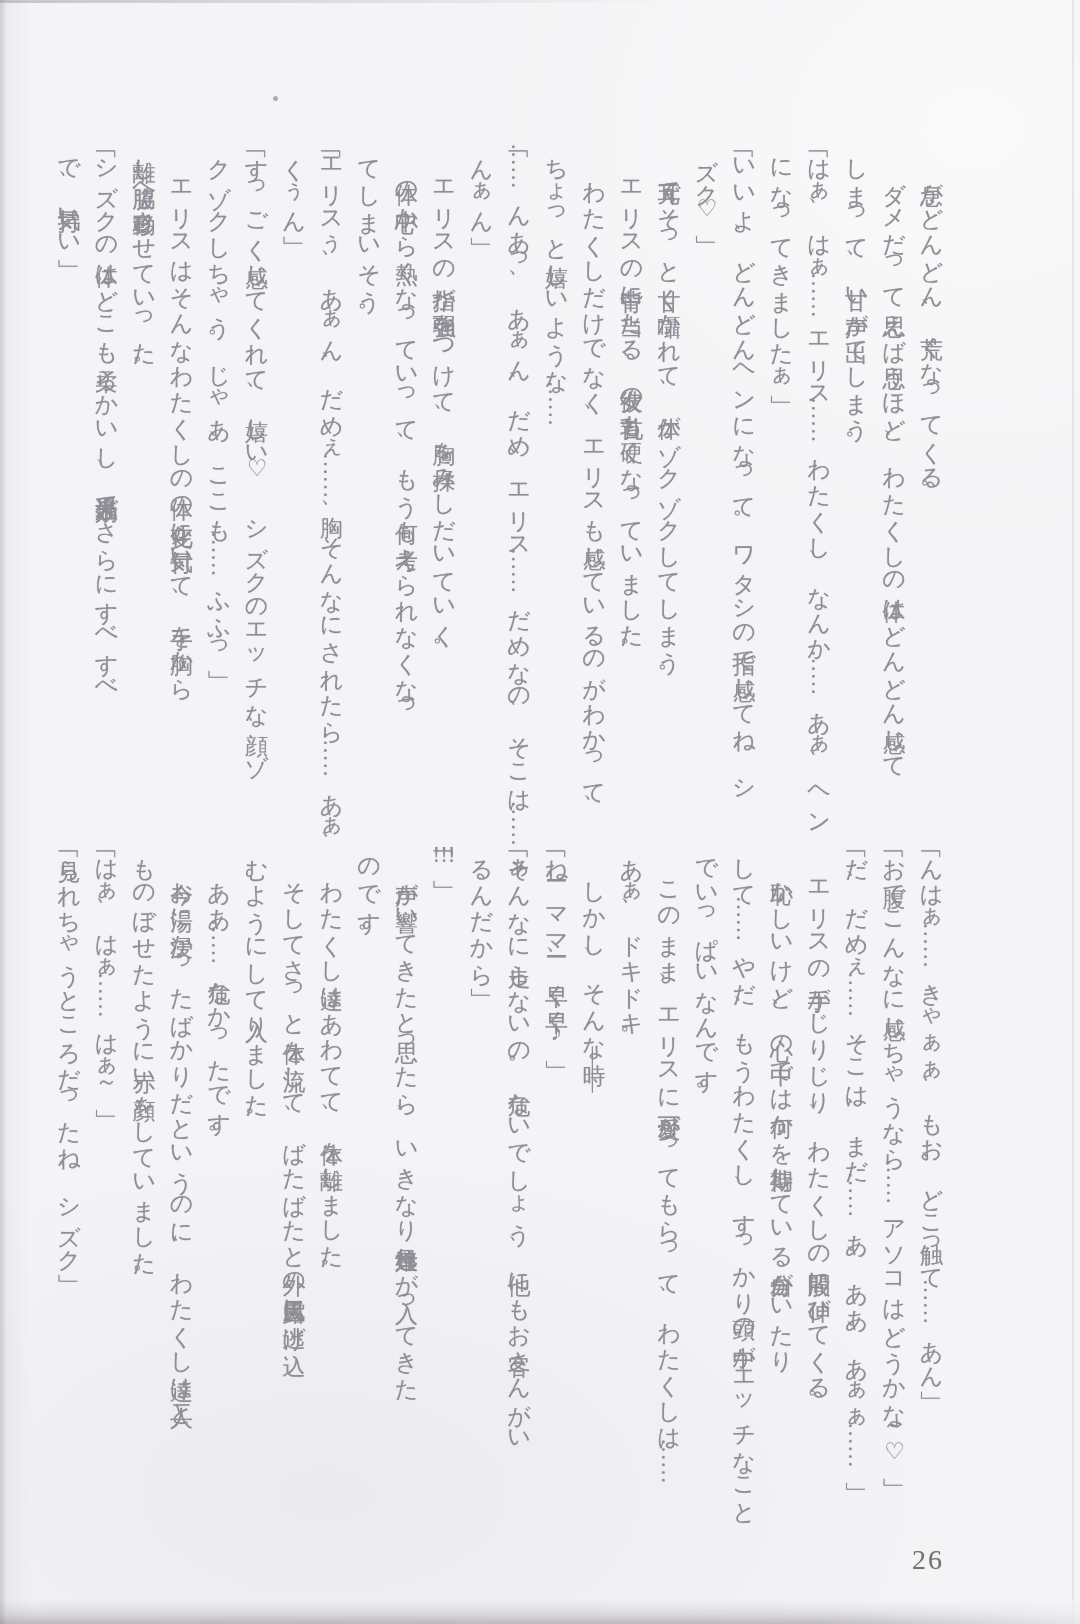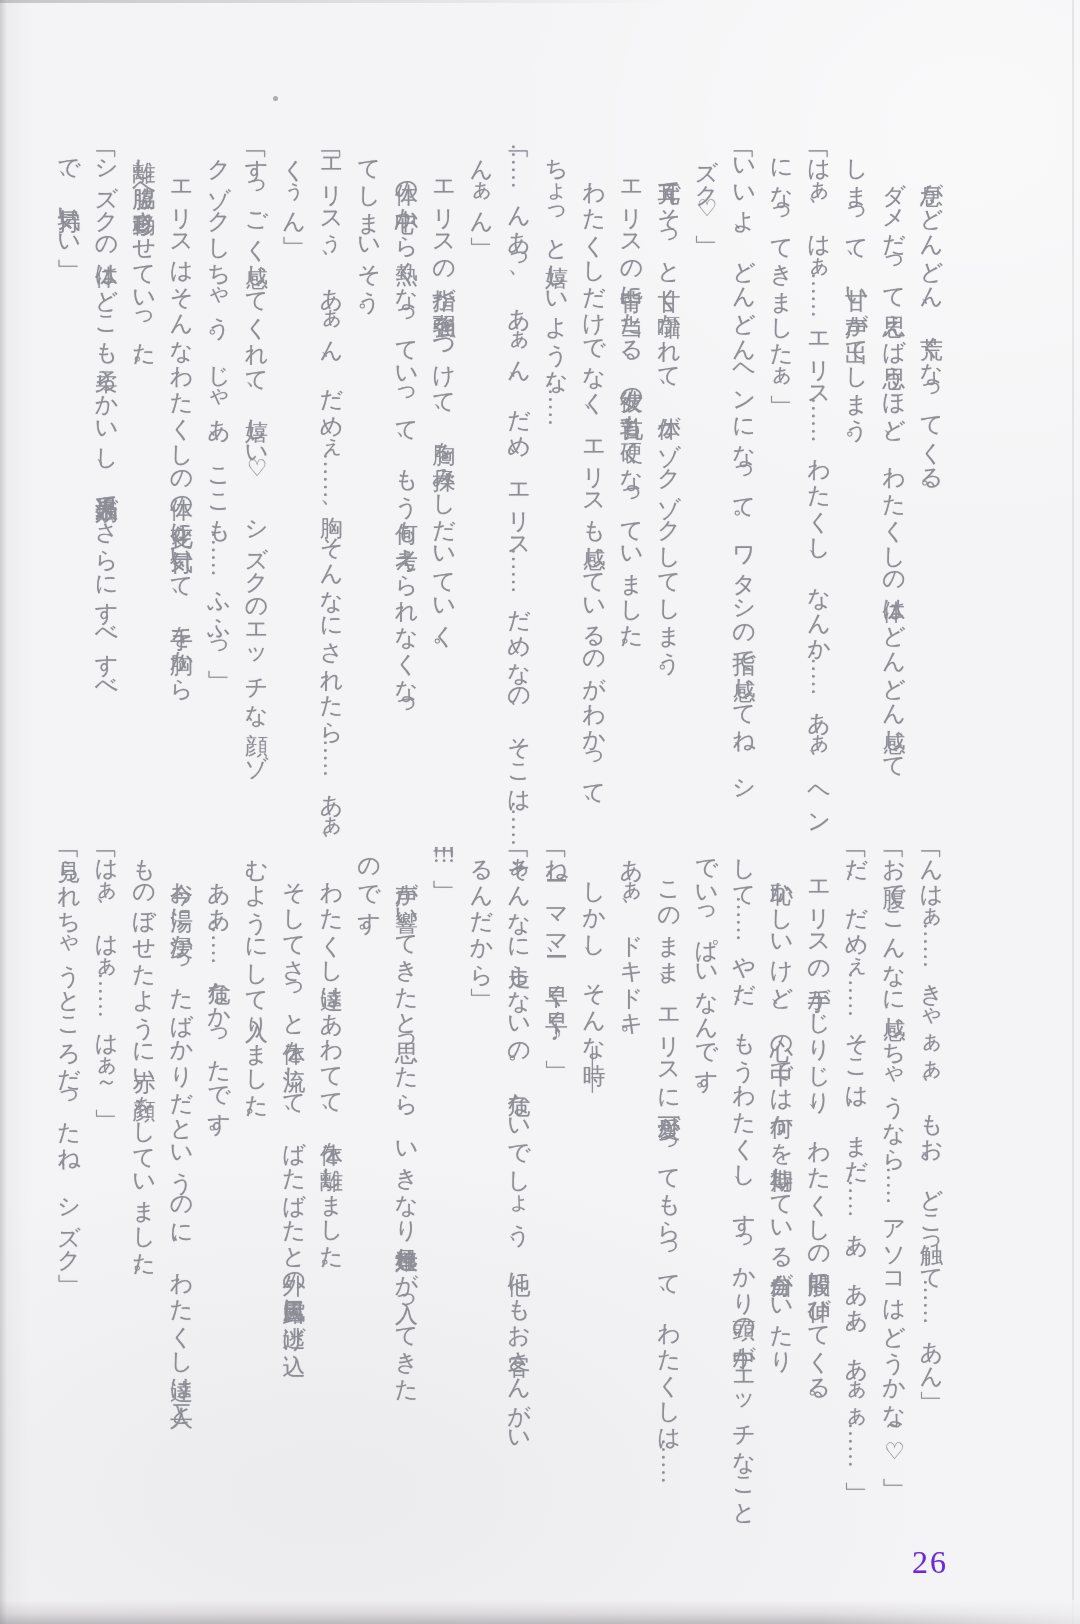--- a/index.html
+++ b/index.html
@@ -59,9 +59,9 @@
     position: absolute;
     left: 912px;
     top: 1544px;
-    font-size: 32px;
+    font-size: 28px;
     letter-spacing: 2px;
-    color: #6d28d9;
+    color: #737373;
     text-shadow: 0 0 1px rgba(143,142,150,0.4);
   }
   

